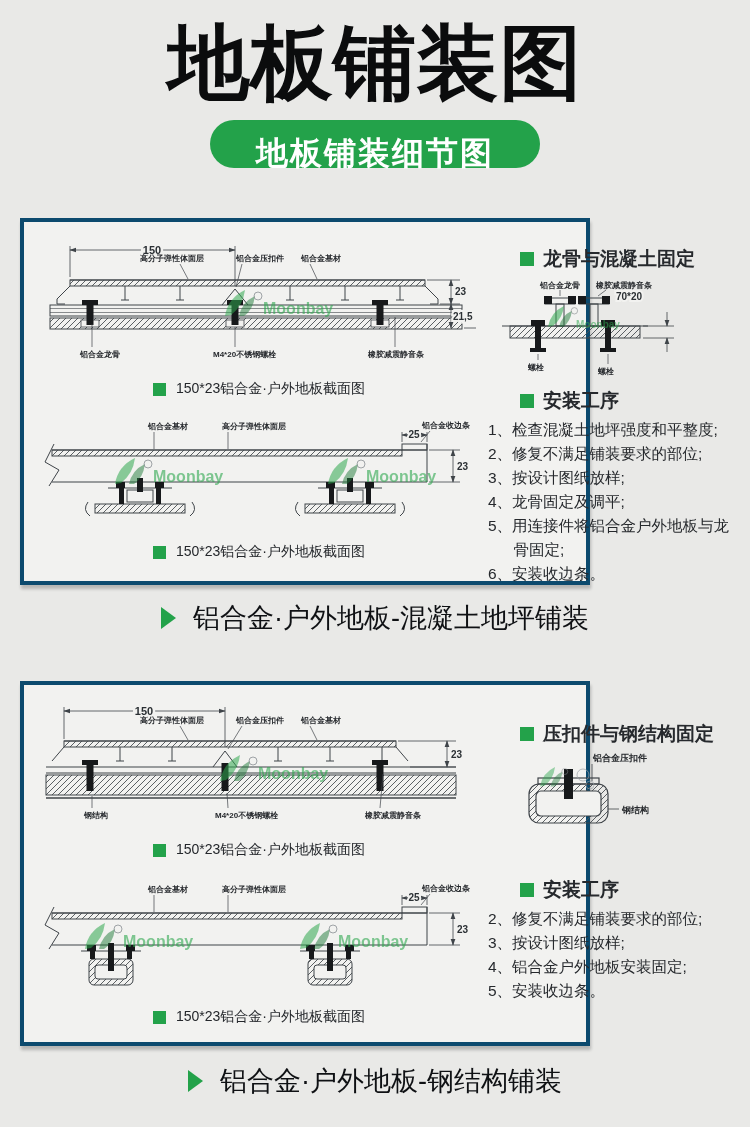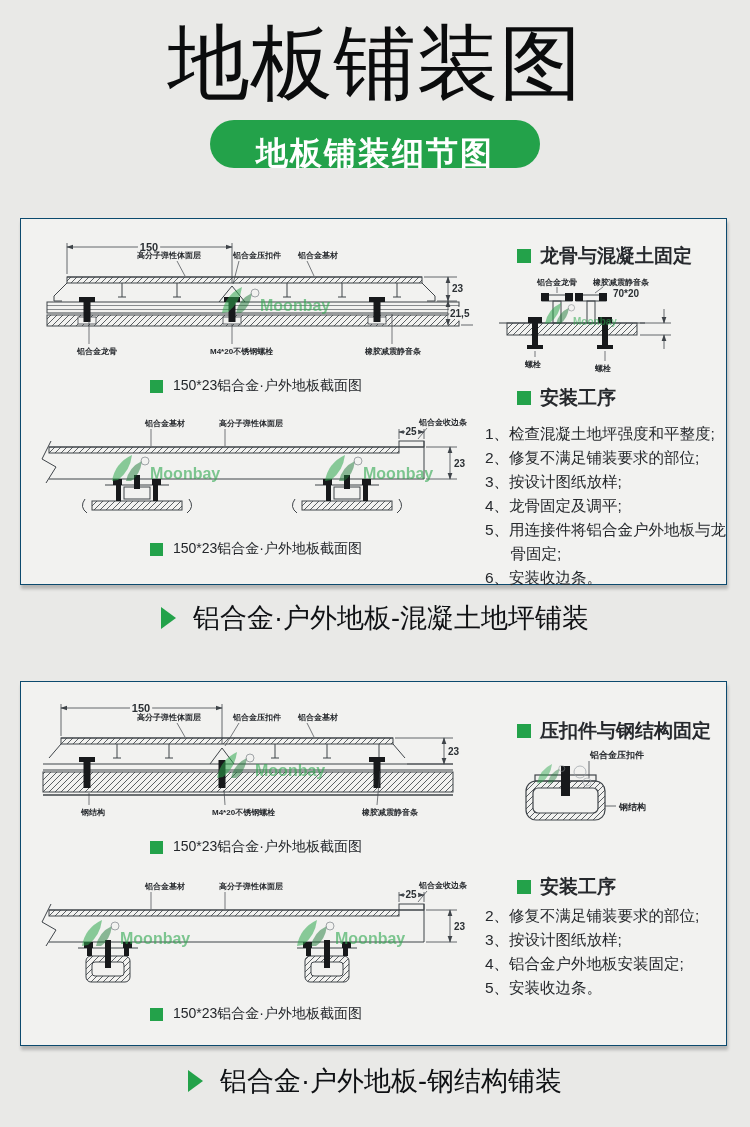--- a/index.html
+++ b/index.html
@@ -12,7 +12,7 @@
   }
   .page-title {
     position:absolute; top:22px; left:0; width:750px;
-    text-align:center; font-size:82px; font-weight:400; color:#0b0c0d;
+    text-align:center; font-size:82px; font-weight:700; color:#0b0c0d;
     letter-spacing:1px; line-height:1;
   }
   .badge {

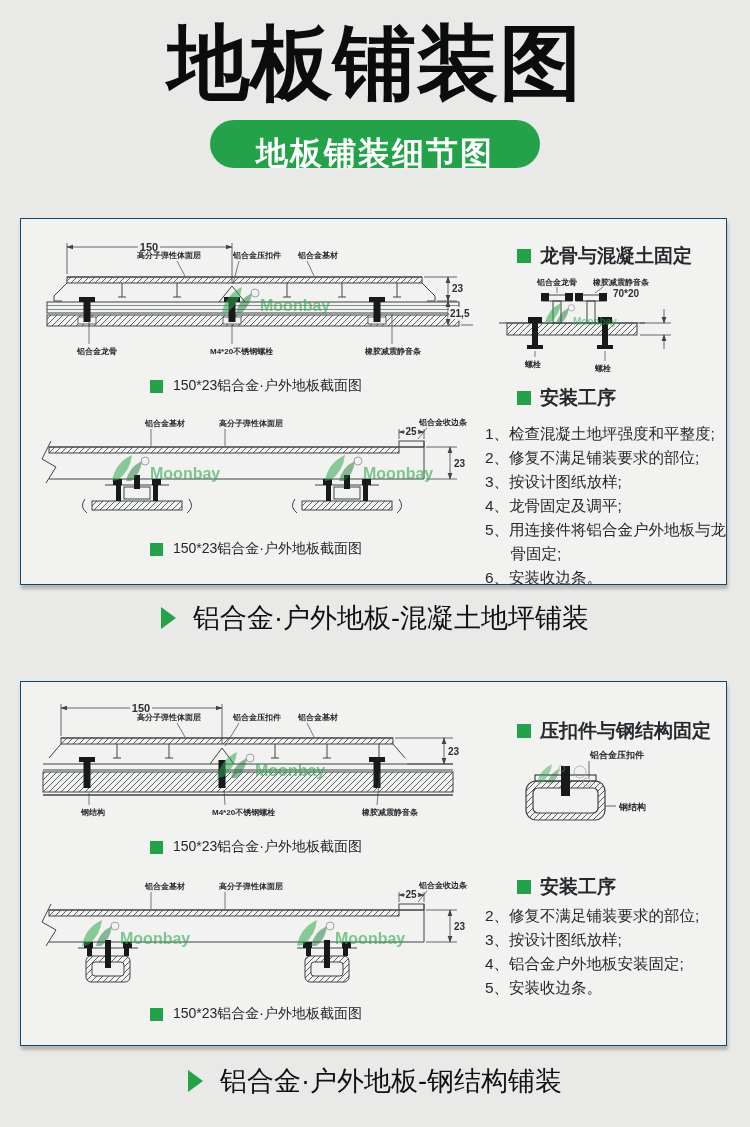--- a/index.html
+++ b/index.html
@@ -22,8 +22,8 @@
     font-size:32px; font-weight:700; letter-spacing:2px; white-space:nowrap;
   }
   .panel {
-    position:absolute; left:20px; width:707px;
-    background:#f2f2f0; border:1px solid #0c4a6e;
+    position:absolute; left:20px; width:570px;
+    background:#f2f2f0; border:4px solid #0c4a6e;
     box-shadow:1px 4px 3px rgba(0,0,0,0.22);
   }
   #panel1 { top:218px; height:367px; }

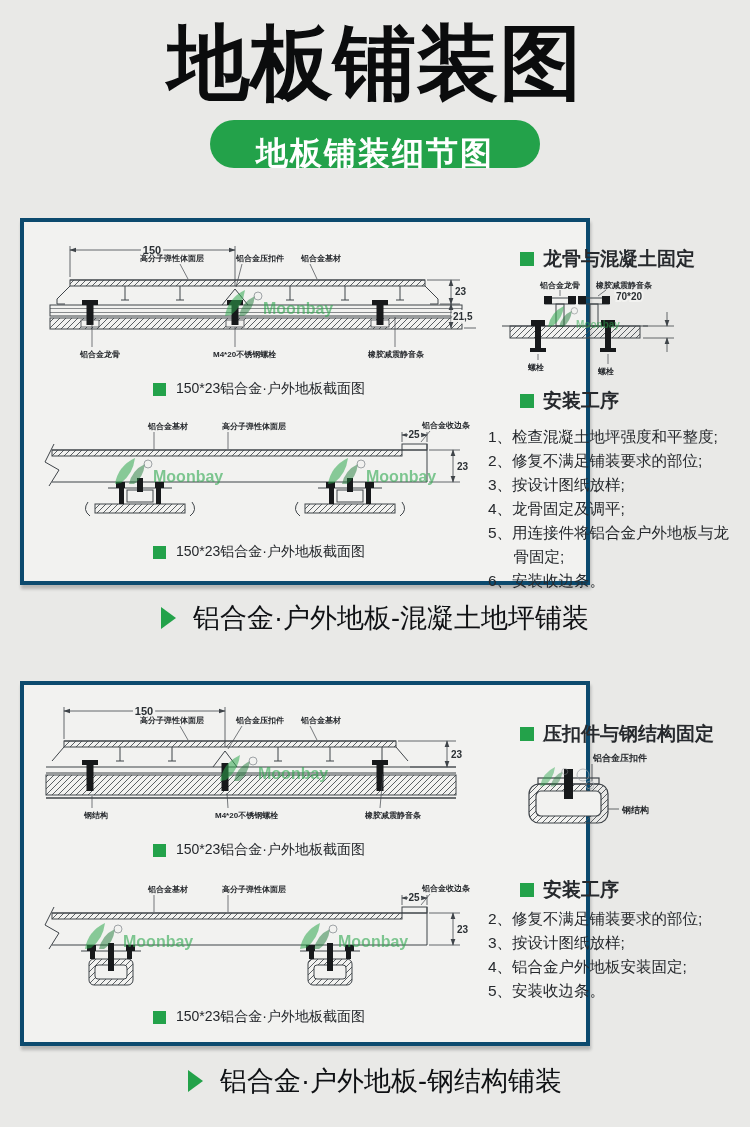--- a/index.html
+++ b/index.html
@@ -265,7 +265,7 @@
       <span class="sq2"></span>
       <span>安装工序</span>
     </div>
-    <div class="steps" style="top:179px">
+    <div class="steps" style="top:172px">
       <div class="step">1、检查混凝土地坪强度和平整度;</div>
       <div class="step">2、修复不满足铺装要求的部位;</div>
       <div class="step">3、按设计图纸放样;</div>

